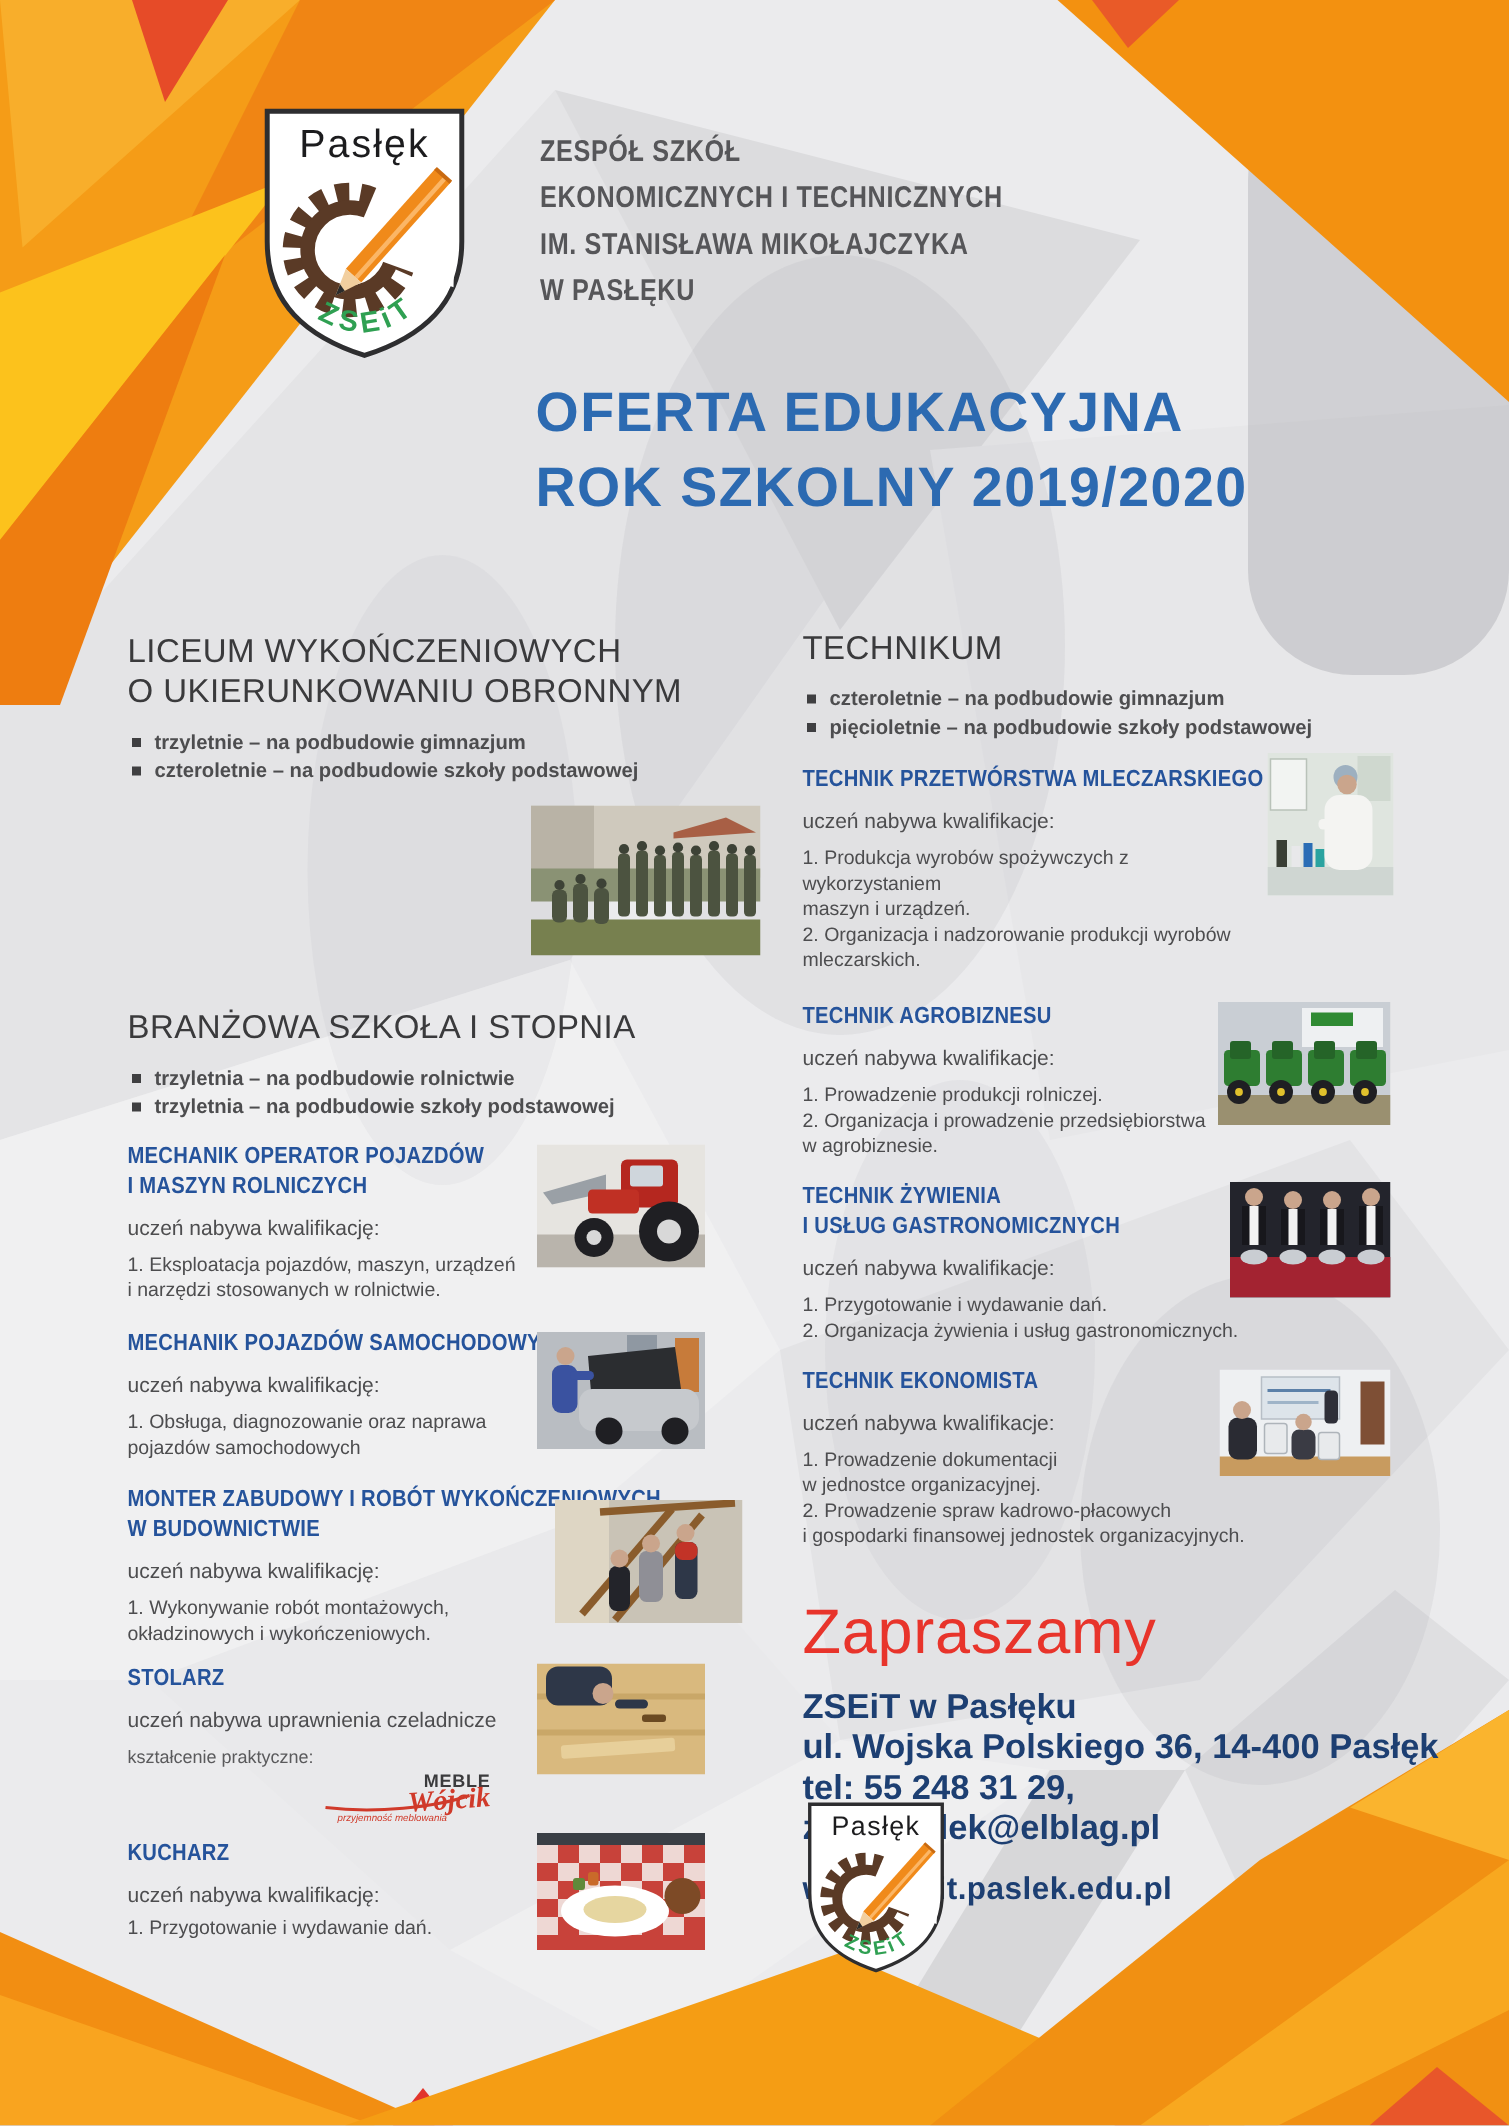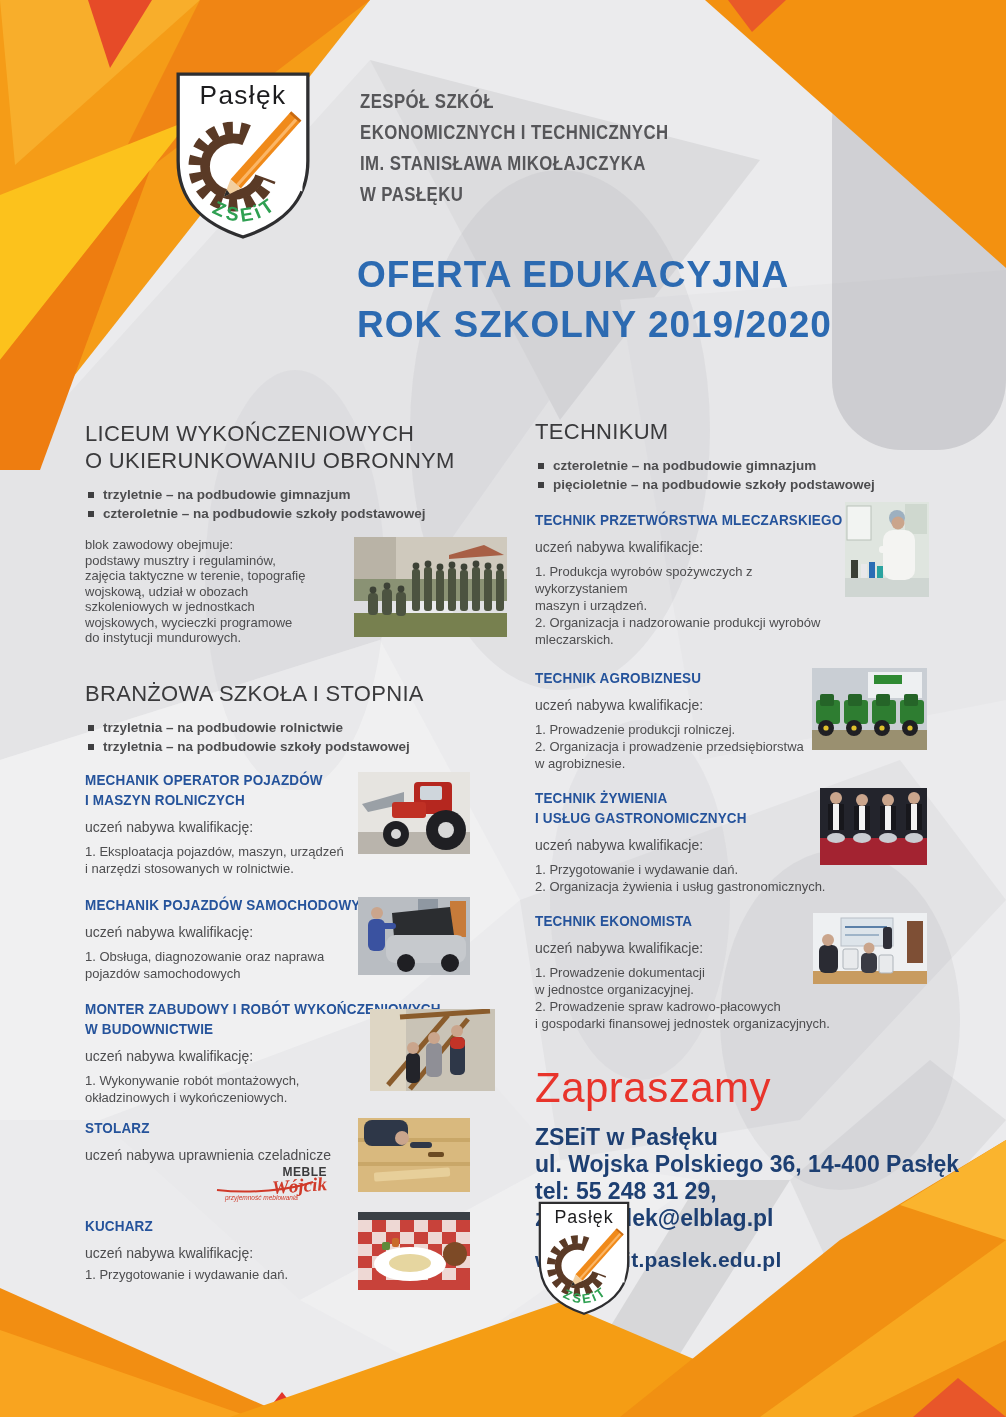--- a/index.html
+++ b/index.html
@@ -166,13 +166,6 @@
         </div>
     </div>
     <div class="liceum-body">
-      <div class="desc">blok zawodowy obejmuje:
-podstawy musztry i regulaminów,
-zajęcia taktyczne w terenie, topografię
-wojskową, udział w obozach
-szkoleniowych w jednostkach
-wojskowych, wycieczki programowe
-do instytucji mundurowych.</div>
       <div class="photo-flex">
         <svg width="153" height="100" viewBox="0 0 153 100">
           <rect width="153" height="48" fill="#cfc9bd"></rect>

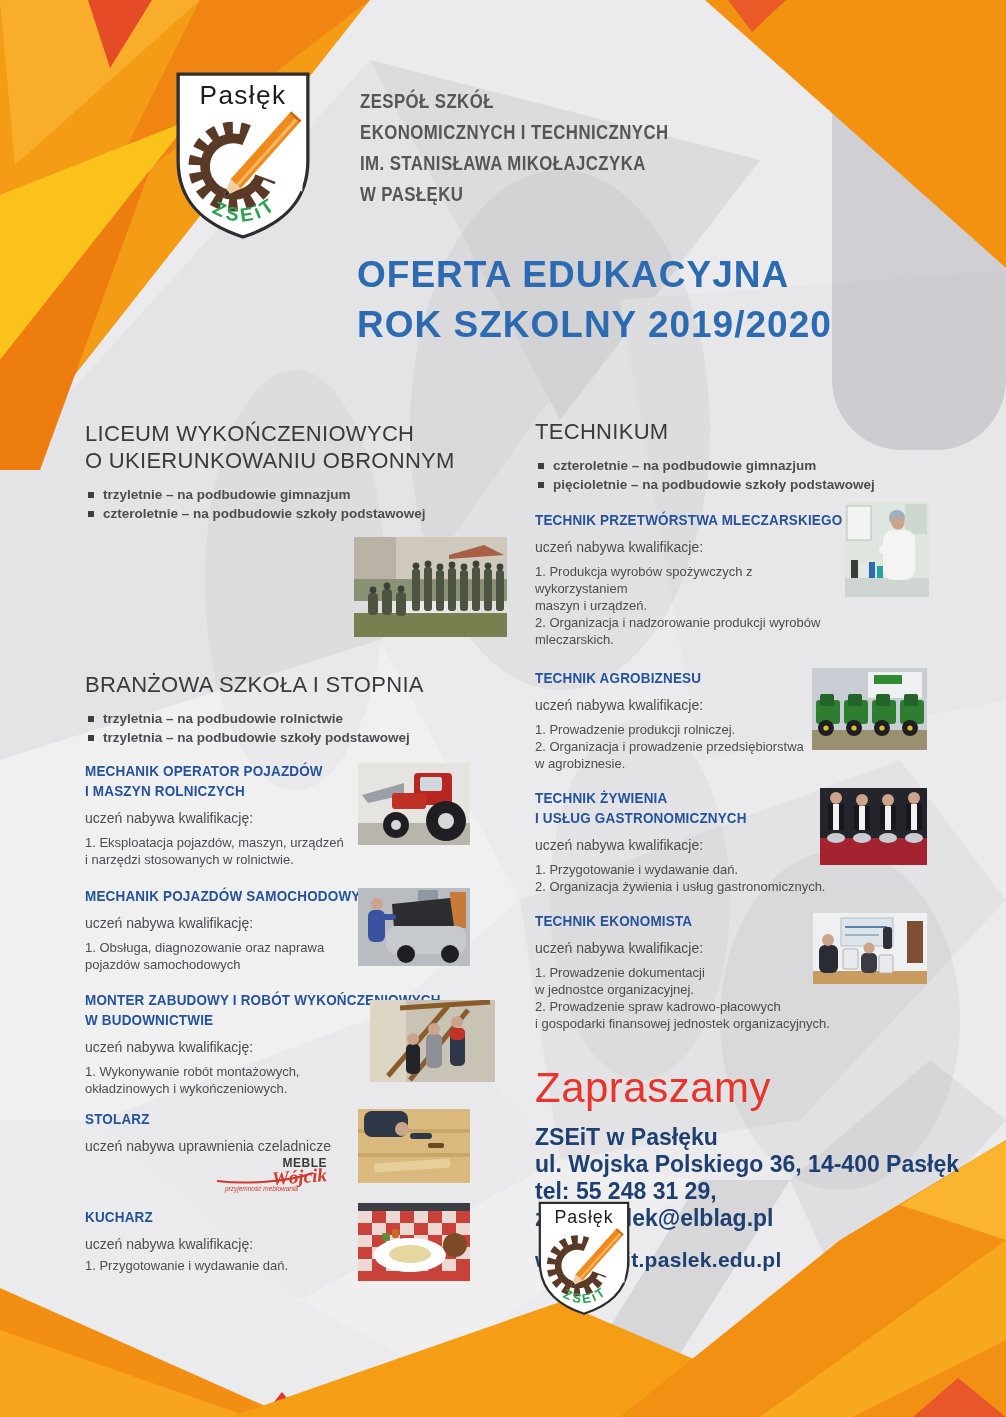--- a/index.html
+++ b/index.html
@@ -287,6 +287,7 @@
     <div class="program pl mt12 minh88">
       <div class="pname">STOLARZ</div>
       <div class="qual">uczeń nabywa uprawnienia czeladnicze</div>
+      <div class="practical">kształcenie praktyczne:</div>
       <div class="meble">
         <div class="meble-row">
           <span class="meble-word">MEBLE</span>

